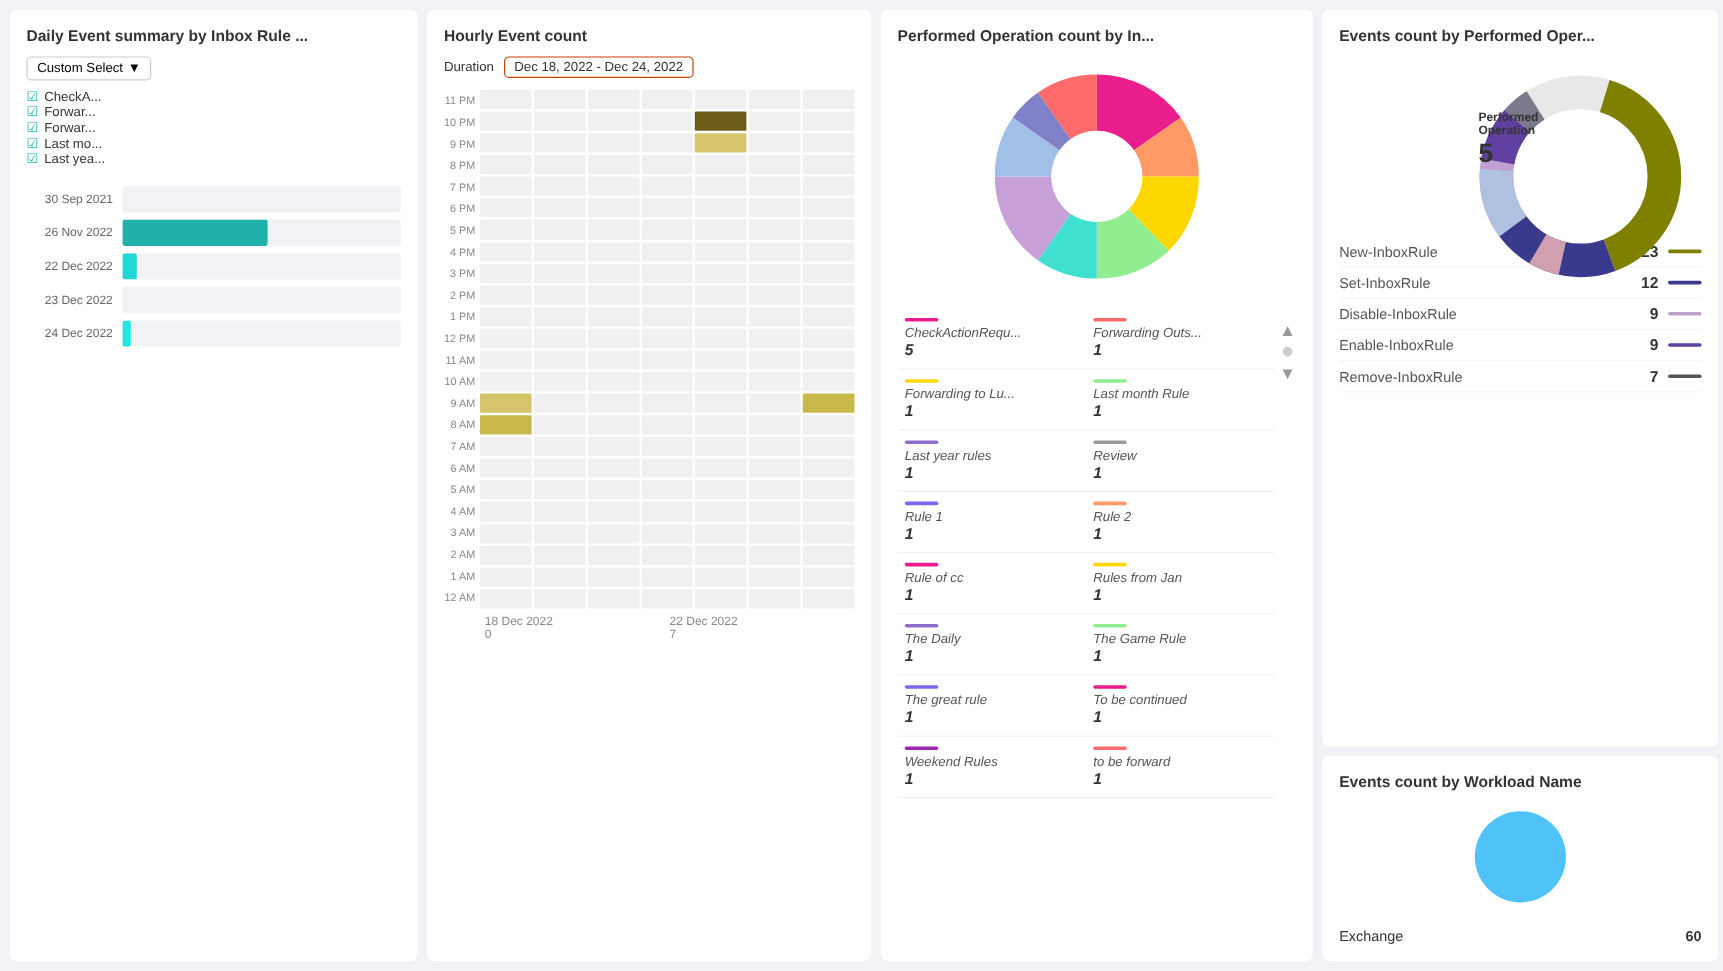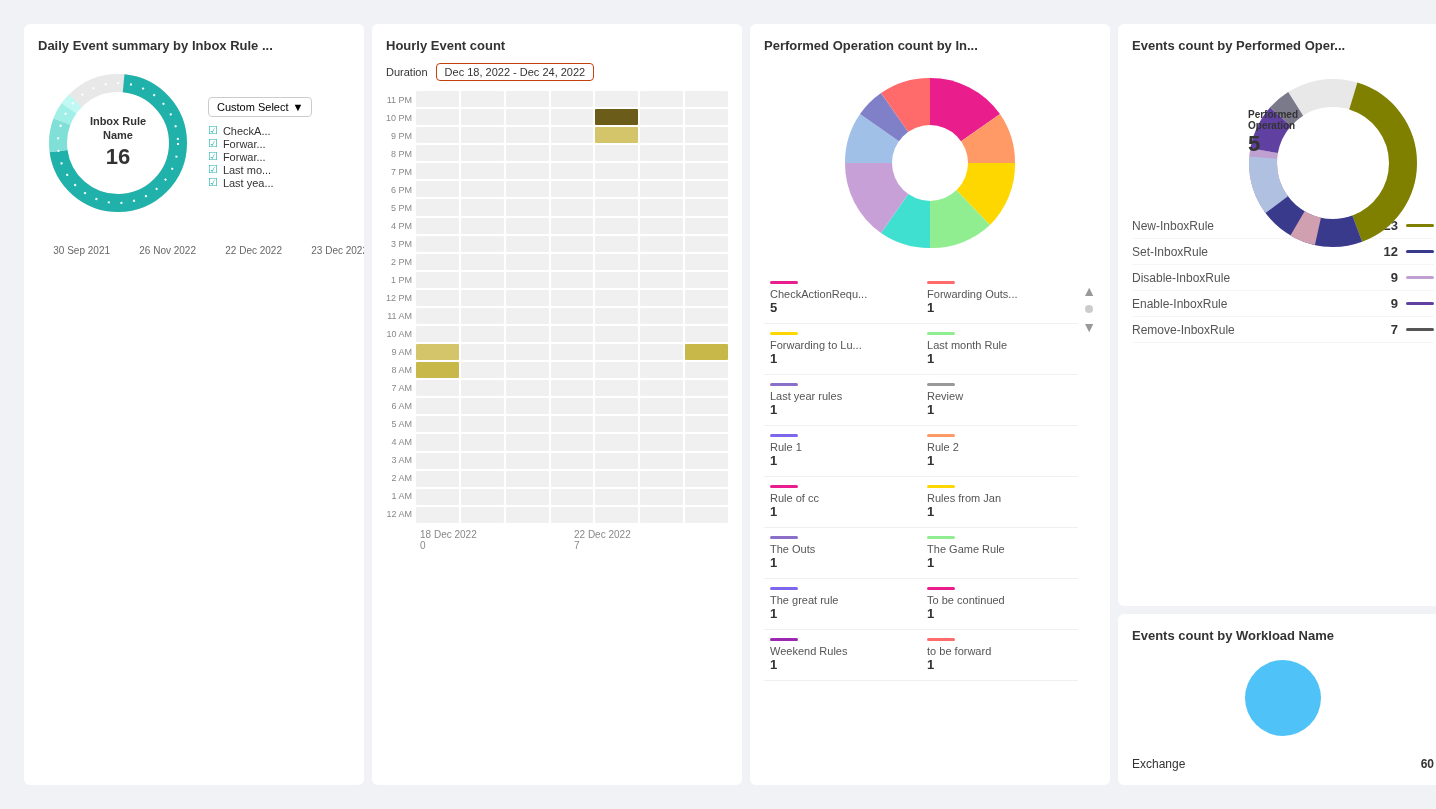--- a/index.html
+++ b/index.html
@@ -4,7 +4,7 @@
   <style>
     * { box-sizing: border-box; margin: 0; padding: 0; }
     body { font-family: 'Segoe UI', Arial, sans-serif; background: #f0f2f5; font-size: 12px; color: #333; }
-    .dashboard { display: flex; width: 1436px; min-height: 809px; gap: 8px; padding: 24px; }
+    .dashboard { display: flex; width: 1436px; min-height: 809px; gap: 8px; padding: 8px; }
     .panel { background: #fff; border-radius: 6px; padding: 14px; flex: 1; overflow: hidden; }
     .panel-title { font-size: 13px; font-weight: 600; color: #333; margin-bottom: 10px; }
 

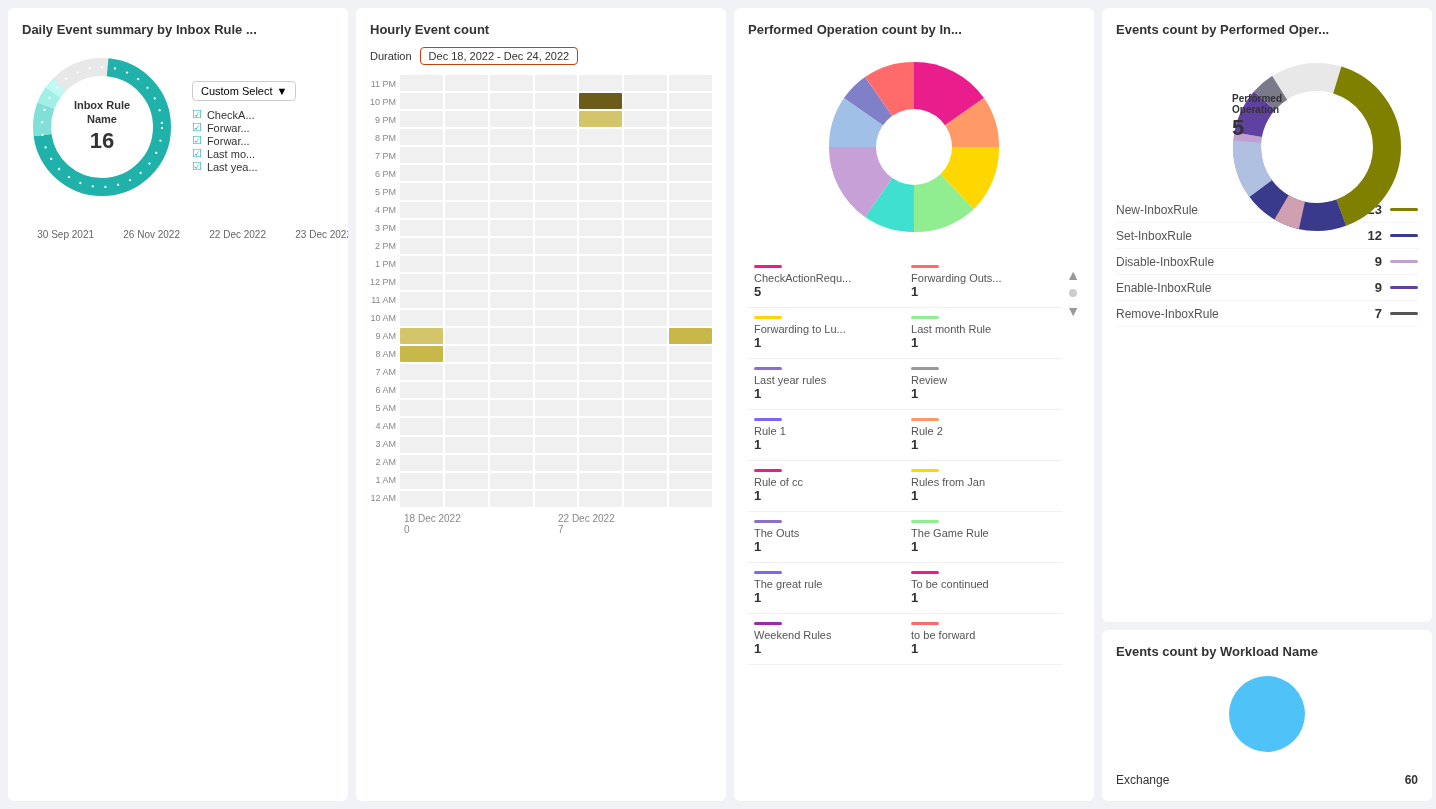--- a/index.html
+++ b/index.html
@@ -65,24 +65,6 @@
     <div class="panel-title">Daily Event summary by Inbox Rule ...</div>
     <div class="donut-area">
 
-      <div class="donut-container">
-        <svg width="160" height="160" viewBox="0 0 160 160">
-
-          <circle cx="80" cy="80" r="60" fill="none" stroke="#e8e8e8" stroke-width="18"></circle>
-
-          <circle cx="80" cy="80" r="60" fill="none" stroke="#20b2aa" stroke-width="18" stroke-dasharray="270 108" stroke-dashoffset="90" stroke-linecap="butt"></circle>
-
-          <circle cx="80" cy="80" r="60" fill="none" stroke="#80e0d8" stroke-width="18" stroke-dasharray="30 348" stroke-dashoffset="-180" stroke-linecap="butt"></circle>
-          <circle cx="80" cy="80" r="60" fill="none" stroke="#a0f0e8" stroke-width="18" stroke-dasharray="15 363" stroke-dashoffset="-210" stroke-linecap="butt"></circle>
-          <circle cx="80" cy="80" r="60" fill="none" stroke="#c0f8f4" stroke-width="18" stroke-dasharray="10 368" stroke-dashoffset="-225" stroke-linecap="butt"></circle>
-
-          <circle cx="80" cy="80" r="60" fill="none" stroke="#fff" stroke-width="2" stroke-dasharray="2 10.8" stroke-dashoffset="0"></circle>
-        </svg>
-        <div class="donut-center">
-          <div style="font-size:11px;font-weight:700;">Inbox Rule Name</div>
-          <div style="font-size:22px;font-weight:700;">16</div>
-        </div>
-      </div>
 
       <div class="legend-area">
         <button class="custom-select-btn">

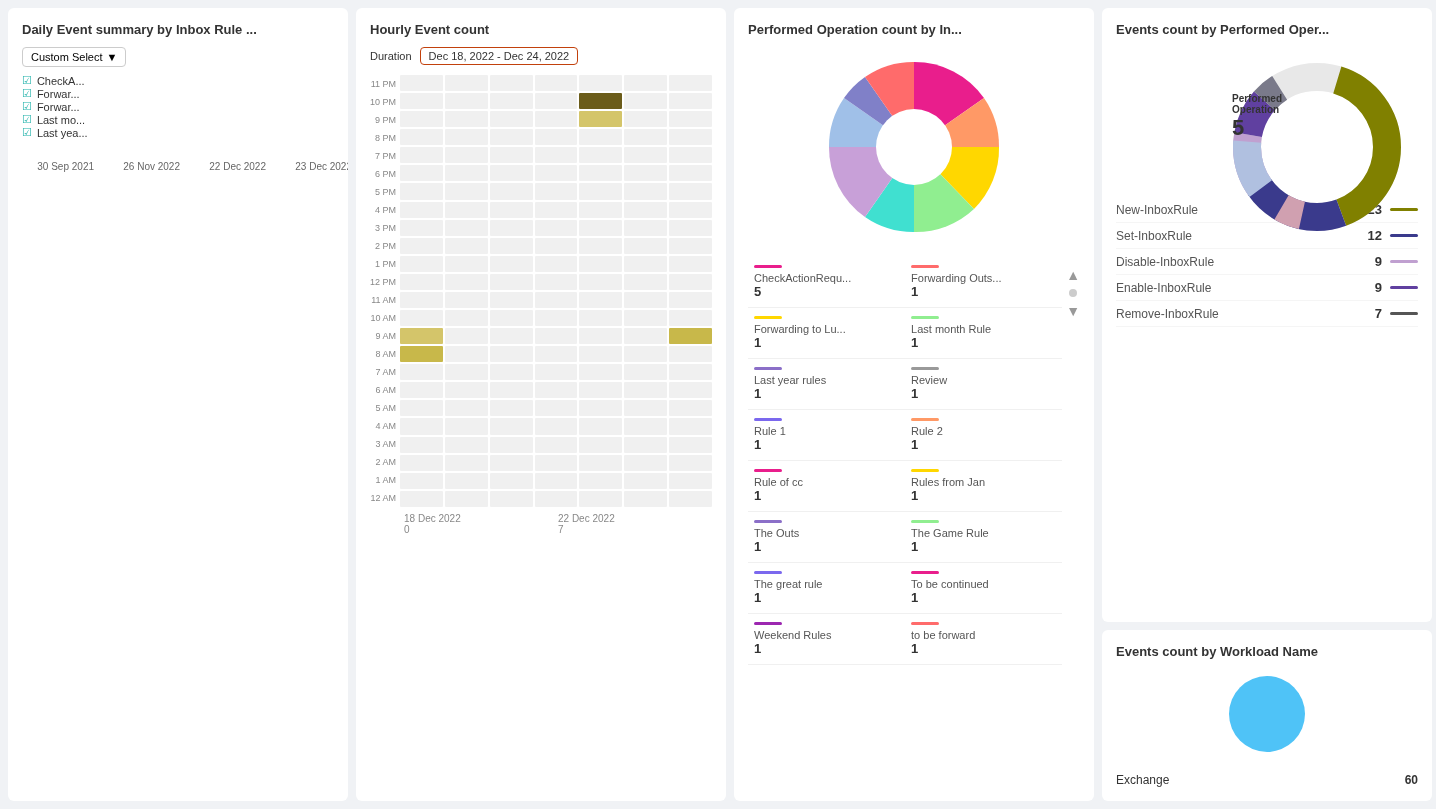--- a/index.html
+++ b/index.html
@@ -17,7 +17,7 @@
     .custom-select-btn { background: #fff; border: 1px solid #ccc; border-radius: 4px; padding: 3px 8px; font-size: 11px; cursor: pointer; margin-bottom: 4px; display: flex; align-items: center; gap: 4px; }
     .legend-item { display: flex; align-items: center; gap: 5px; font-size: 11px; }
     .legend-check { color: #20b2aa; font-size: 11px; }
-    .bar-chart { display: flex; flex-direction: row; gap: 6px; margin-top: 4px; }
+    .bar-chart { display: flex; flex-direction: column; gap: 6px; margin-top: 4px; }
     .bar-row { display: flex; align-items: center; gap: 8px; }
     .bar-label { width: 72px; font-size: 10px; color: #666; text-align: right; flex-shrink: 0; }
     .bar-track { flex: 1; height: 22px; background: #f0f2f5; border-radius: 2px; overflow: hidden; }

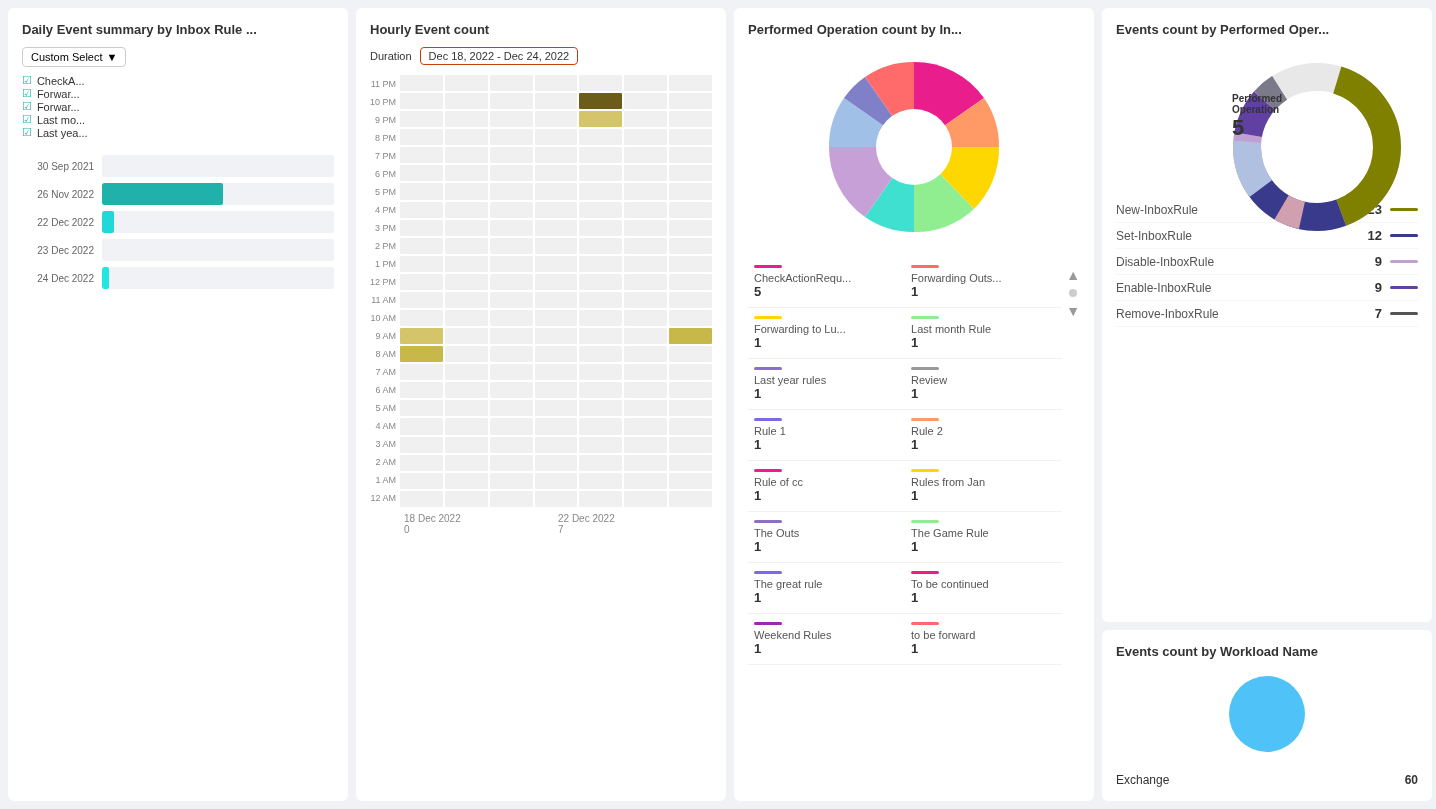--- a/index.html
+++ b/index.html
@@ -389,7 +389,7 @@
     </div>
 
     <div style="display:flex; gap:4px;">
-      <div class="op-grid" id="op-grid" style="flex:1;">
+      <div class="op-grid" id="op-grid" style="flex:1;font-style:italic;">
           <div class="op-item">
     <div class="op-line" style="background:#e91e8c;"></div>
     <div class="op-name">CheckActionRequ...</div>

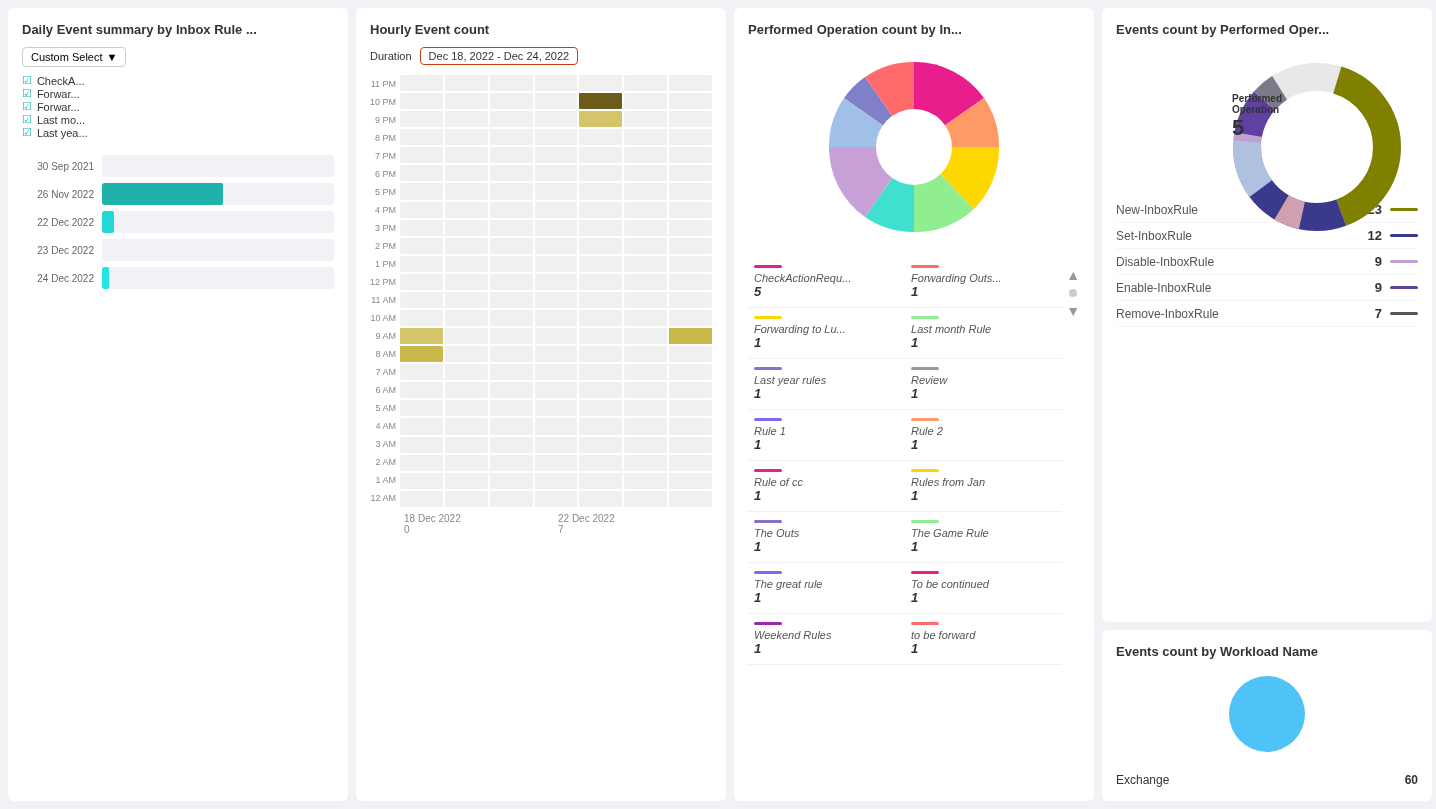--- a/index.html
+++ b/index.html
@@ -442,7 +442,7 @@
   </div>
           <div class="op-item">
     <div class="op-line" style="background:#8b6fc8;"></div>
-    <div class="op-name">The Outs</div>
+    <div class="op-name">The Daily</div>
     <div class="op-val">1</div>
   </div>
           <div class="op-item">

